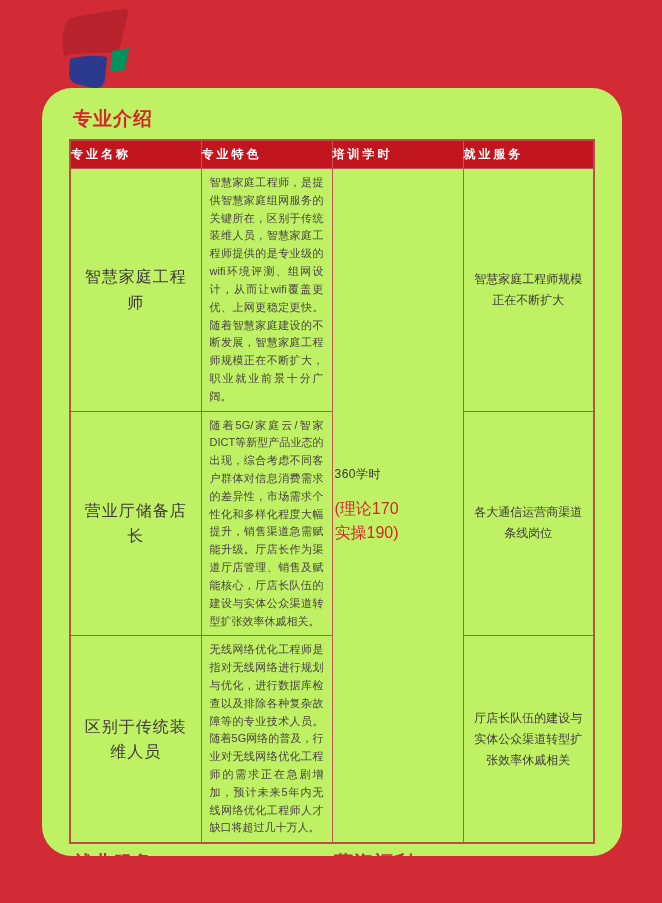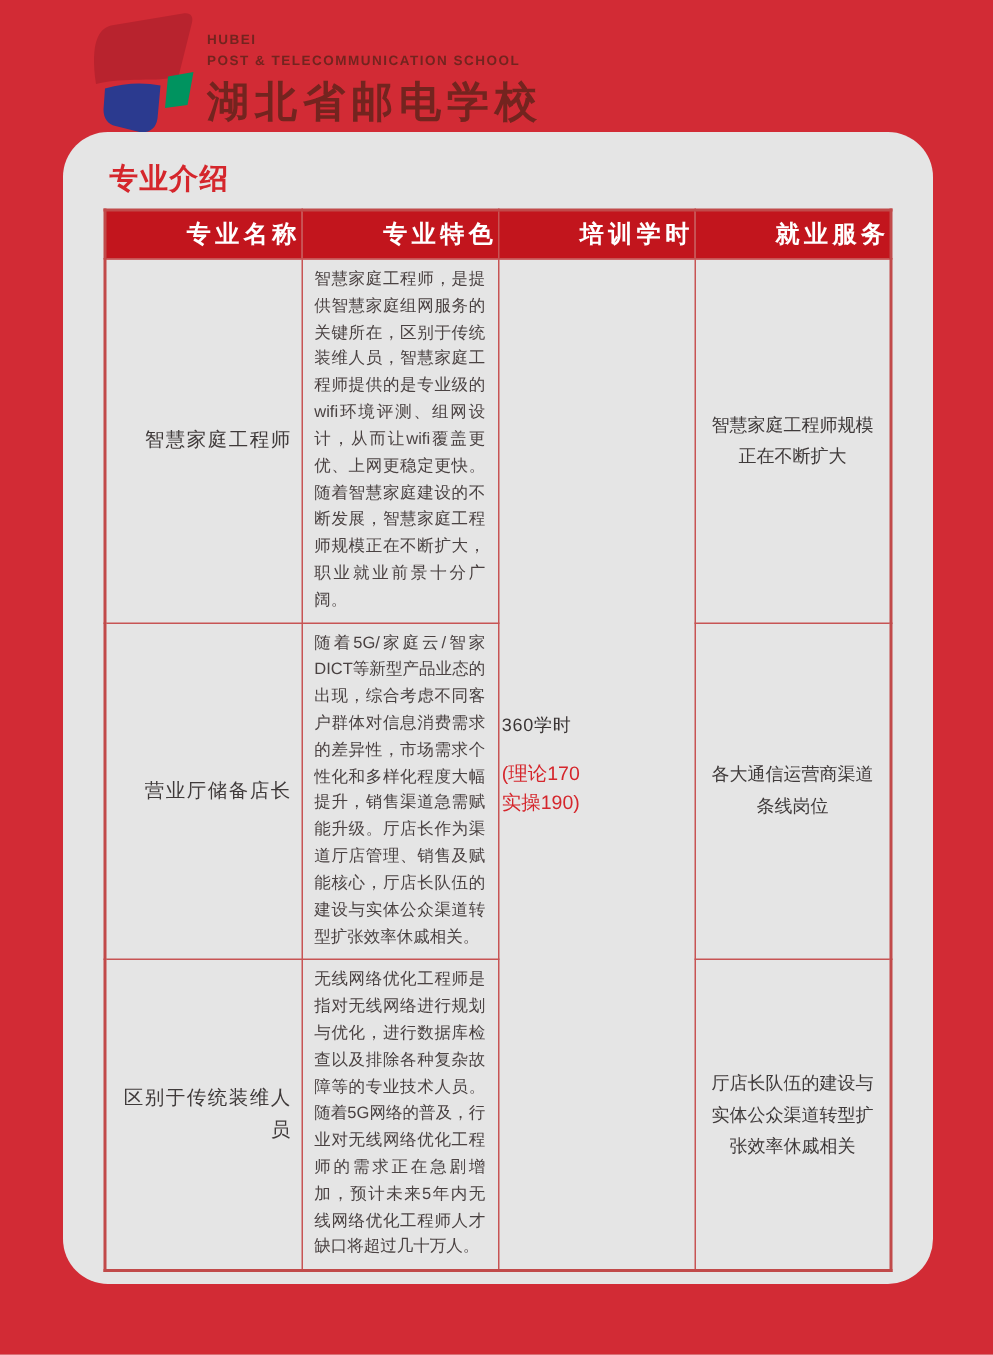--- a/index.html
+++ b/index.html
@@ -75,11 +75,6 @@
       <path d="M14 53 C28 49 40 49 51 51 L49 73 C48 80 43 83 37 82 L21 78 C16 77 13 73 13 67 Z" fill="#2b3a8f"></path>
       <path d="M56 45 L73 42 L69 64 L54 66 Z" fill="#00935f"></path>
     </svg>
-    <div class="school-names">
-      <div class="school-en">HUBEI</div>
-      <div class="school-en">POST &amp; TELECOMMUNICATION SCHOOL</div>
-      <div class="school-cn">湖北省邮电学校</div>
-    </div>
   </div>
 
   <div class="card">

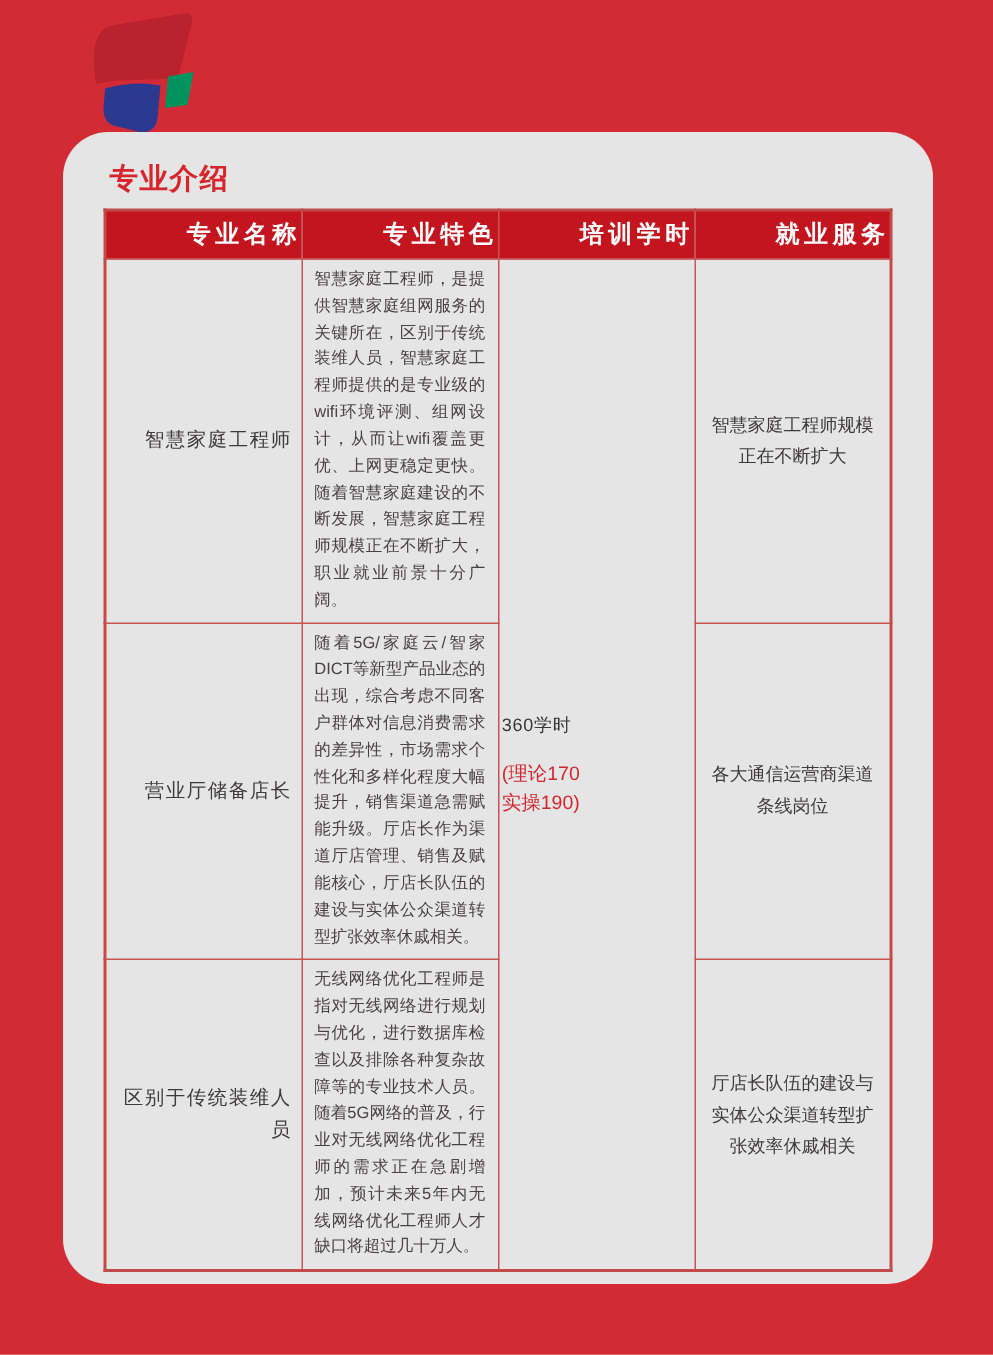--- a/index.html
+++ b/index.html
@@ -22,7 +22,7 @@
   
   .card {
     position:absolute; left:42px; top:88px; width:580px; height:768px;
-    background:#e5e5e5; border-radius:30px;
+    background:#bef264; border-radius:30px;
     padding:12px 27px 0 27px; overflow:hidden;
   }
 

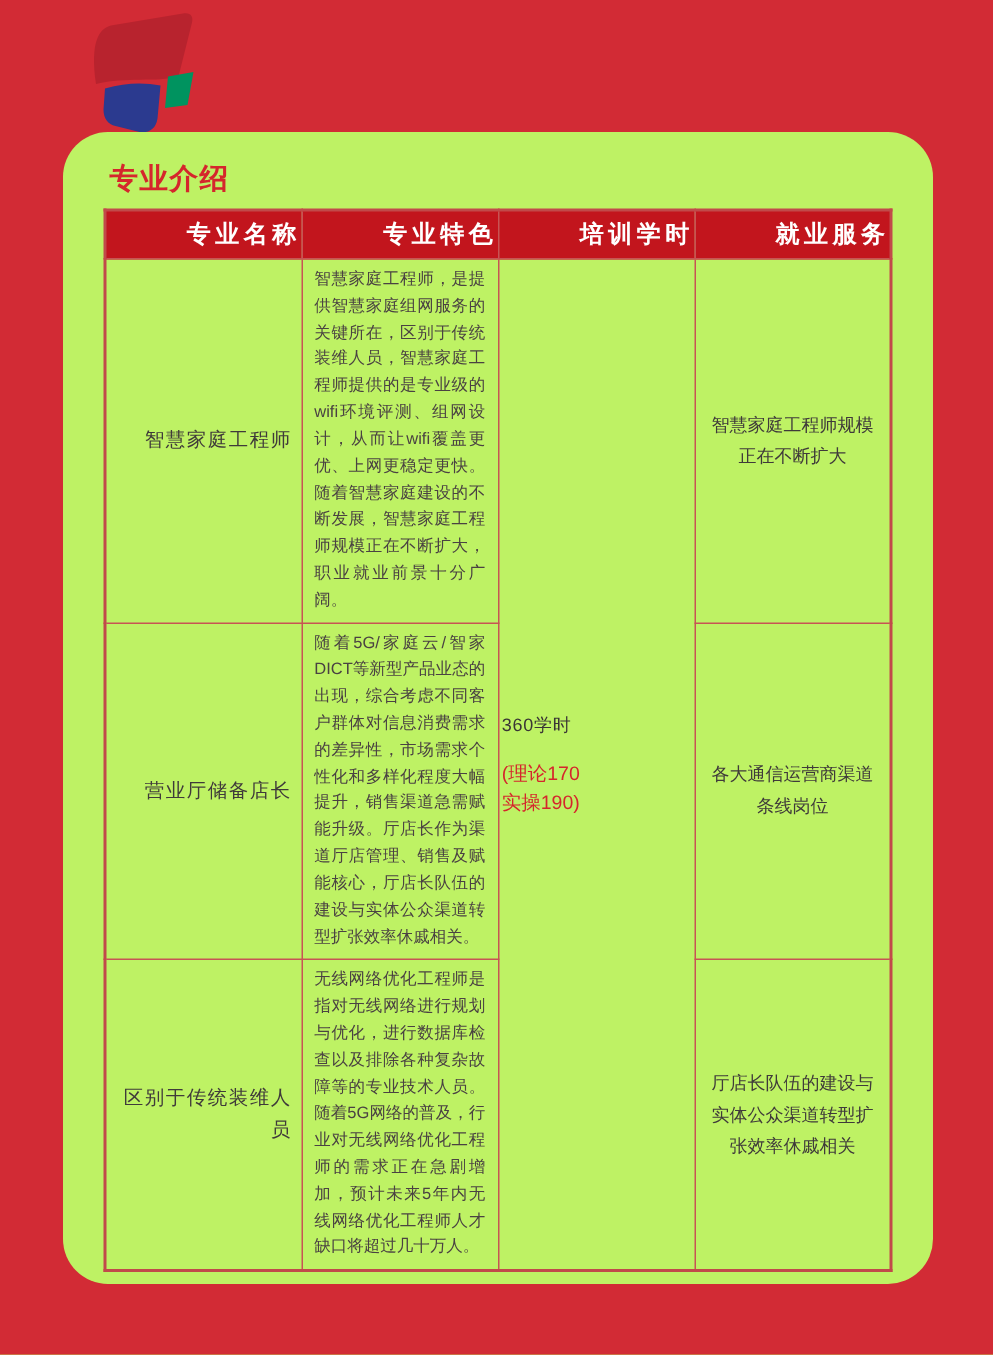--- a/index.html
+++ b/index.html
@@ -38,8 +38,8 @@
   }
   table.majors th, table.majors td { border:1px solid #c75454; }
   table.majors th {
-    background:#c2151d; color:#ffffff; font-size:16px; font-weight:bold;
-    letter-spacing:3px; padding:5px 0; text-align:right;
+    background:#c2151d; color:#ffffff; font-size:12px; font-weight:bold;
+    letter-spacing:3px; padding:5px 0; text-align:left;
   }
   td.cell-name {
     width:95px; text-align:right; vertical-align:middle;

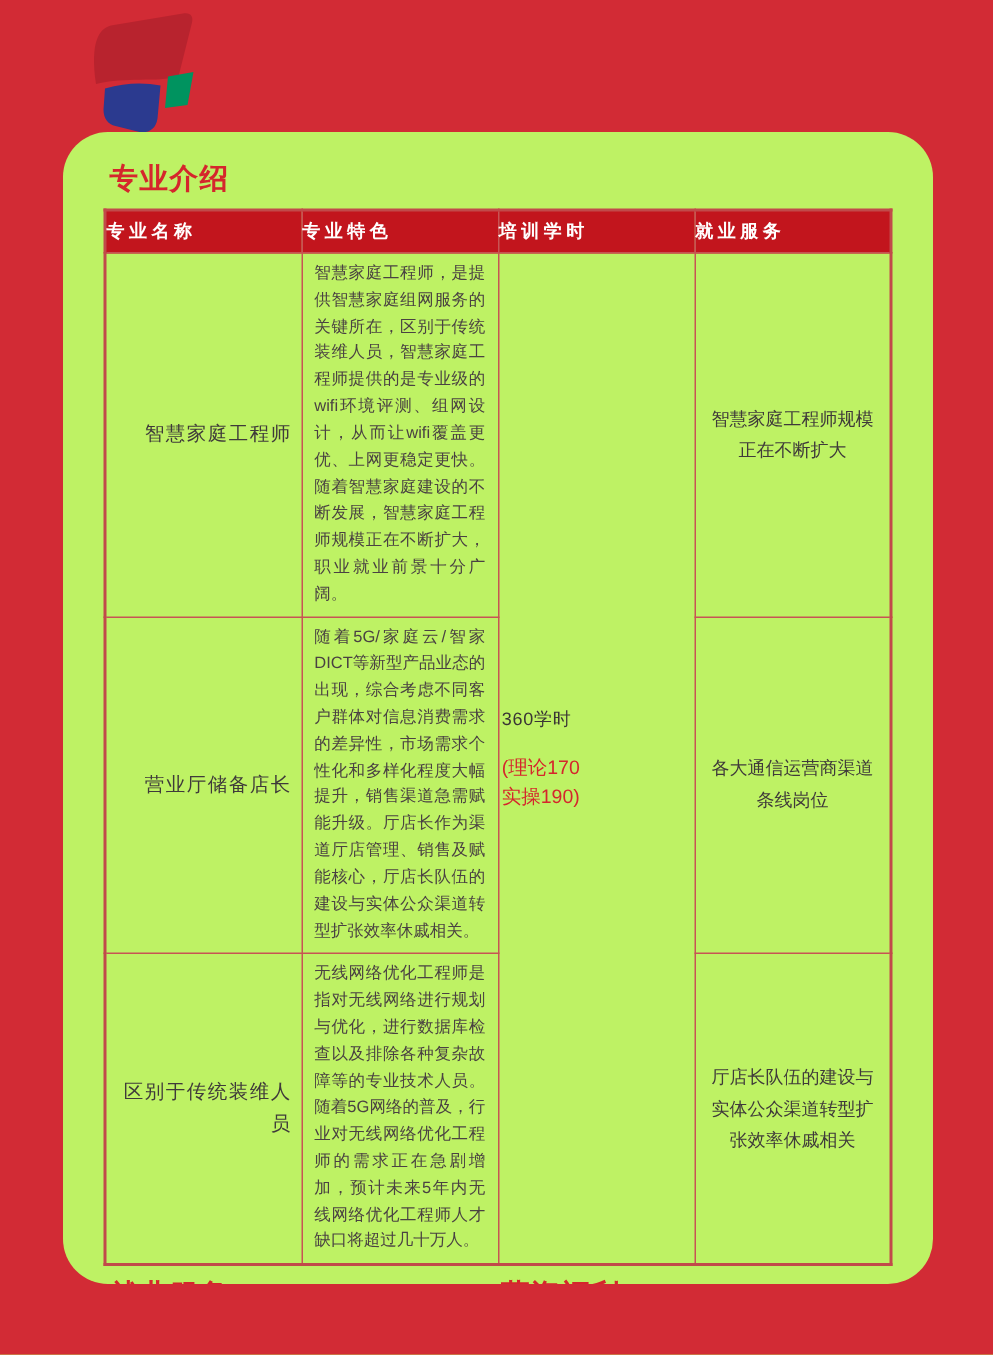--- a/index.html
+++ b/index.html
@@ -42,8 +42,8 @@
     letter-spacing:3px; padding:5px 0; text-align:left;
   }
   td.cell-name {
-    width:95px; text-align:right; vertical-align:middle;
-    font-size:13px; color:#3f3a3a; letter-spacing:1px; padding:2px 6px; line-height:1.6;
+    width:95px; text-align:center; vertical-align:middle;
+    font-size:16px; color:#3f3a3a; letter-spacing:1px; padding:2px 6px; line-height:1.6;
   }
   td.cell-feature {
     width:263px; font-size:11px; color:#4a4242; line-height:1.62;

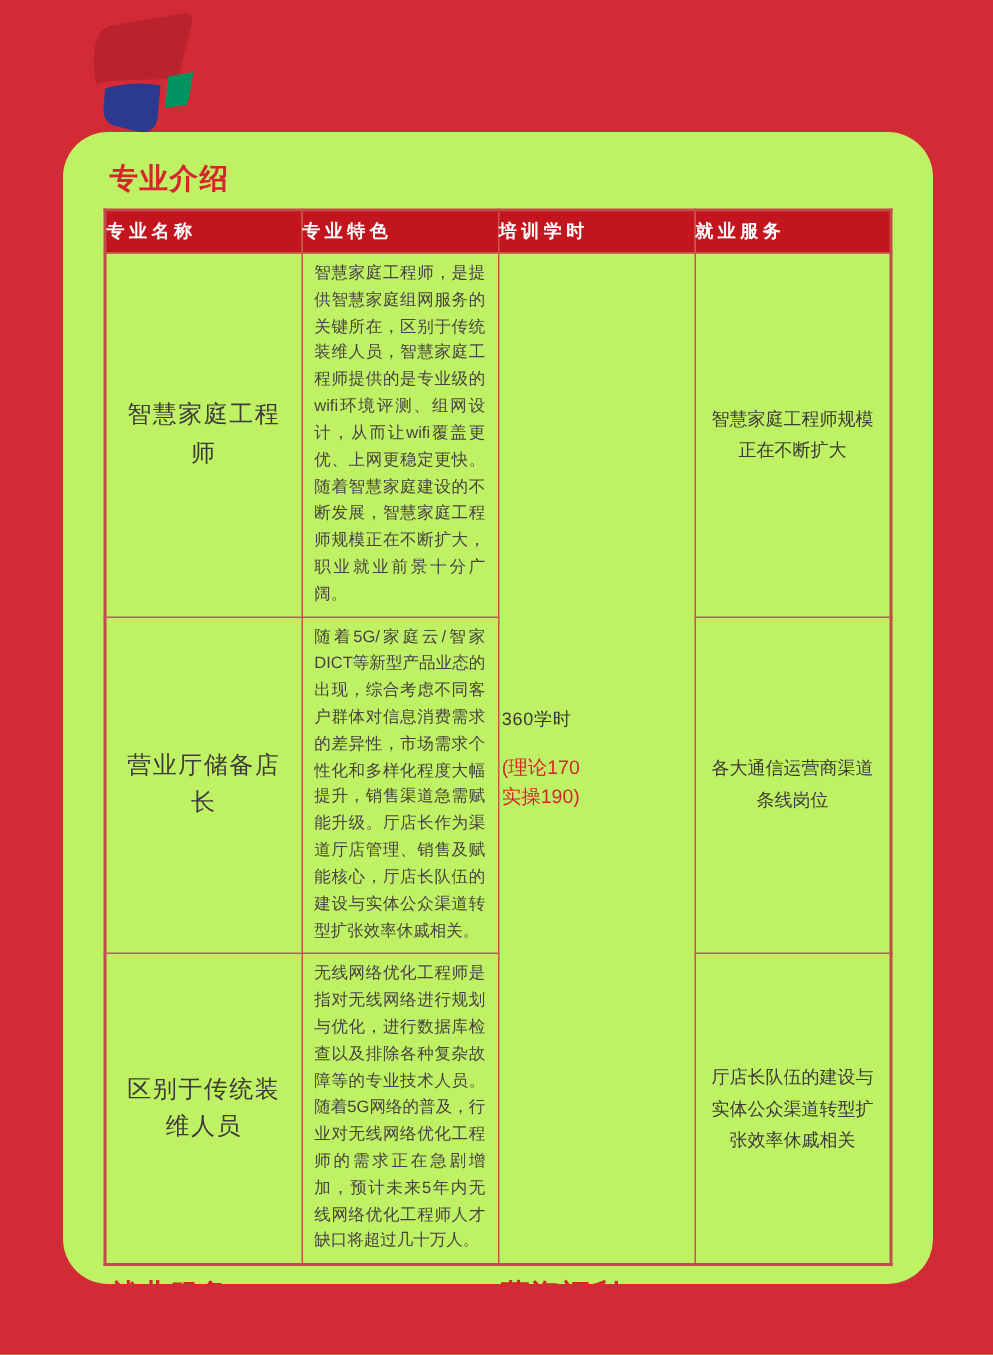--- a/index.html
+++ b/index.html
@@ -53,7 +53,7 @@
     width:58px; vertical-align:middle; padding:2px;
   }
   .hours-main { font-size:12px; color:#3a3535; letter-spacing:0.5px; }
-  .hours-note { font-size:13px; color:#d5262c; margin-top:14px; line-height:1.5; }
+  .hours-note { font-size:16px; color:#d5262c; margin-top:14px; line-height:1.5; }
   td.cell-direction {
     width:110px; text-align:center; vertical-align:middle;
     font-size:12px; color:#3f3a3a; line-height:1.75; padding:4px 6px;

